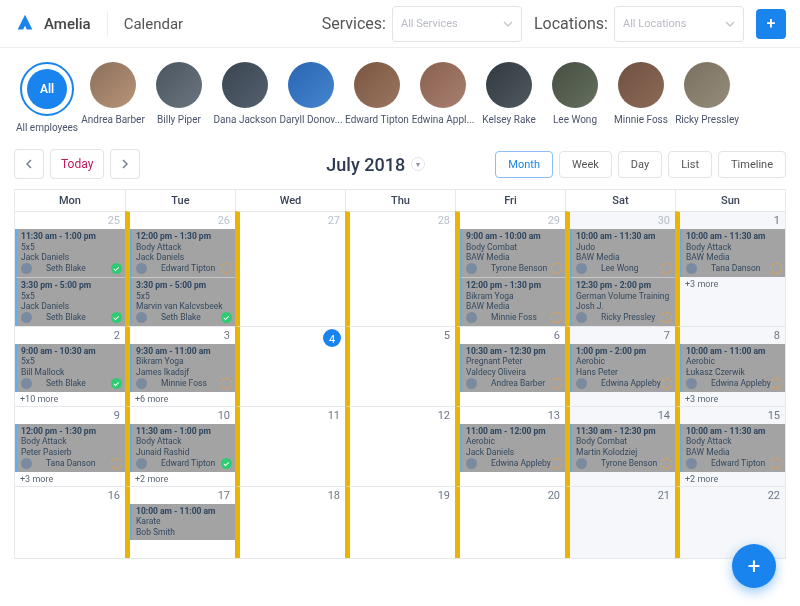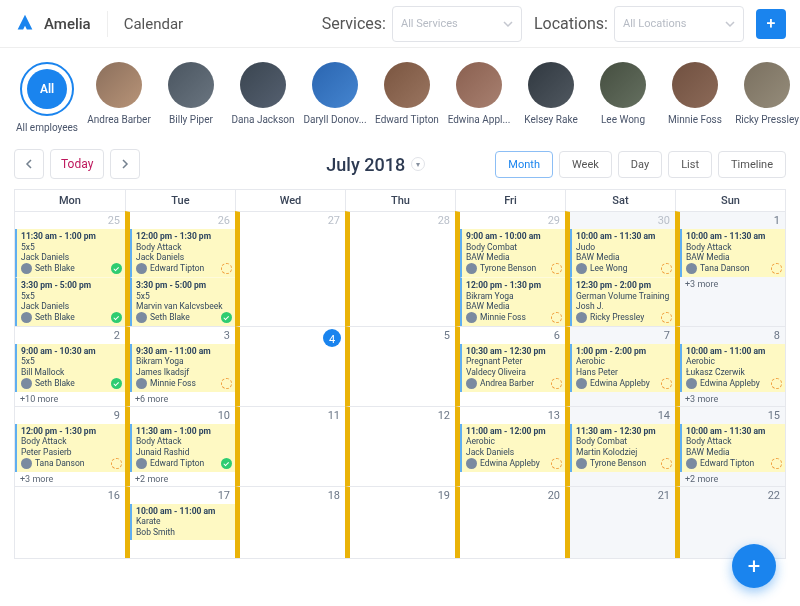--- a/index.html
+++ b/index.html
@@ -14,7 +14,7 @@
 .select { display: flex; align-items: center; justify-content: space-between; width: 130px; height: 36px; border: 1px solid #e1e3e8; border-radius: 4px; padding: 0 8px; font-size: 11px; color: #b6bbc4; margin-right: 12px; cursor: pointer; }
 .select svg { width: 10px; height: 10px; color: #c4c7cf; }
 .add-btn { width: 30px; height: 30px; background: #1a84ee; color: #fff; border-radius: 4px; display: flex; align-items: center; justify-content: center; font-size: 16px; font-weight: 500; cursor: pointer; }
-.emp-strip { display: flex; align-items: flex-start; padding: 14px 14px 8px 14px; gap: 6px; overflow: hidden; }
+.emp-strip { display: flex; align-items: flex-start; padding: 14px 14px 8px 14px; gap: 0; overflow: hidden; }
 .emp { display: flex; flex-direction: column; align-items: center; width: 66px; flex: 0 0 auto; cursor: pointer; }
 .emp-avatar { width: 46px; height: 46px; border-radius: 50%; display: flex; align-items: center; justify-content: center; font-size: 12px; font-weight: 600; color: #fff; margin-bottom: 6px; background-size: cover; }
 .emp.all .halo { width: 54px; height: 54px; border: 2px solid #1a84ee; border-radius: 50%; display:flex; align-items:center; justify-content:center; margin-bottom:6px;}

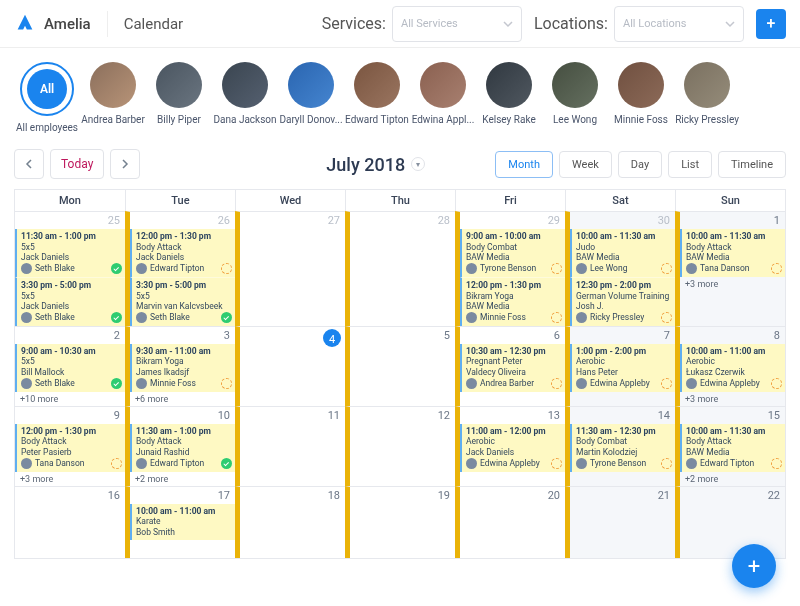--- a/index.html
+++ b/index.html
@@ -39,7 +39,7 @@
 .daynum { text-align: right; padding: 2px 5px; font-size: 11px; color: #6c7787;}
 .cell.other .daynum{ color:#b9bfc9;}
 .daynum.today{ display:inline-block; float:right; width:18px;height:18px;line-height:18px;text-align:center;background:#1a84ee;color:#fff;border-radius:50%; margin:2px 4px;}
-.evt { background: #fef9c3; border-left: 2px solid #5faef0; margin: 0; padding: 2px 4px 3px 4px; color:#2a3c55; line-height:1.25; position:relative;}
+.evt { background: #a3a3a3; border-left: 2px solid #5faef0; margin: 0; padding: 2px 4px 3px 4px; color:#2a3c55; line-height:1.25; position:relative;}
 .evt + .evt { border-top: 1px solid rgba(255,255,255,.4);}
 .evt .time{ font-size:8.5px; font-weight:700; color:#2d4560;}
 .evt .line{ font-size:8.5px; color:#34495f; white-space:nowrap; overflow:hidden; text-overflow:ellipsis;}

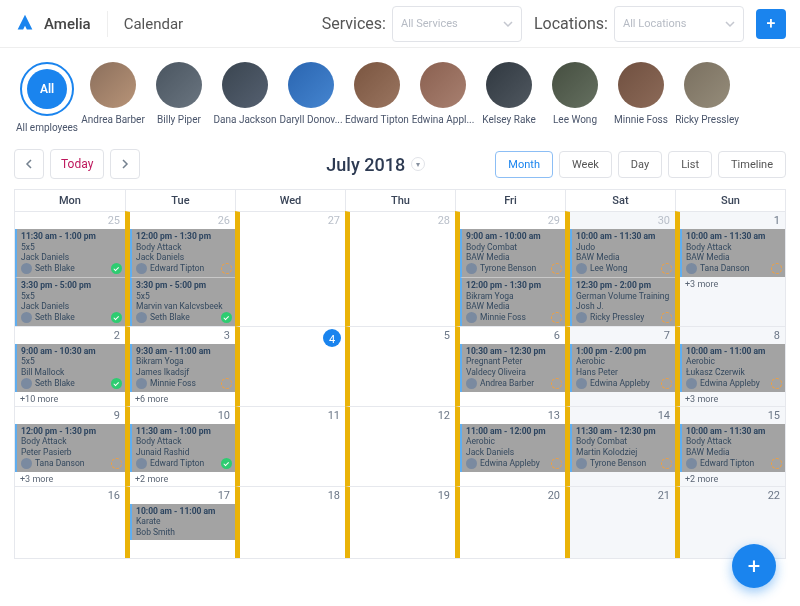--- a/index.html
+++ b/index.html
@@ -43,7 +43,7 @@
 .evt + .evt { border-top: 1px solid rgba(255,255,255,.4);}
 .evt .time{ font-size:8.5px; font-weight:700; color:#2d4560;}
 .evt .line{ font-size:8.5px; color:#34495f; white-space:nowrap; overflow:hidden; text-overflow:ellipsis;}
-.evt .who{ display:flex; align-items:flex-end; gap:3px; font-size:8.5px; color:#34495f;}
+.evt .who{ display:flex; align-items:flex-end; gap:14px; font-size:8.5px; color:#34495f;}
 .mini-av{ width:11px;height:11px;border-radius:50%;background:#7a8aa0;display:inline-block;flex:0 0 auto;}
 .badge{ position:absolute; right:3px; bottom:3px; width:11px;height:11px;border-radius:50%;}
 .badge.ok{ background:#2ecc71;}

